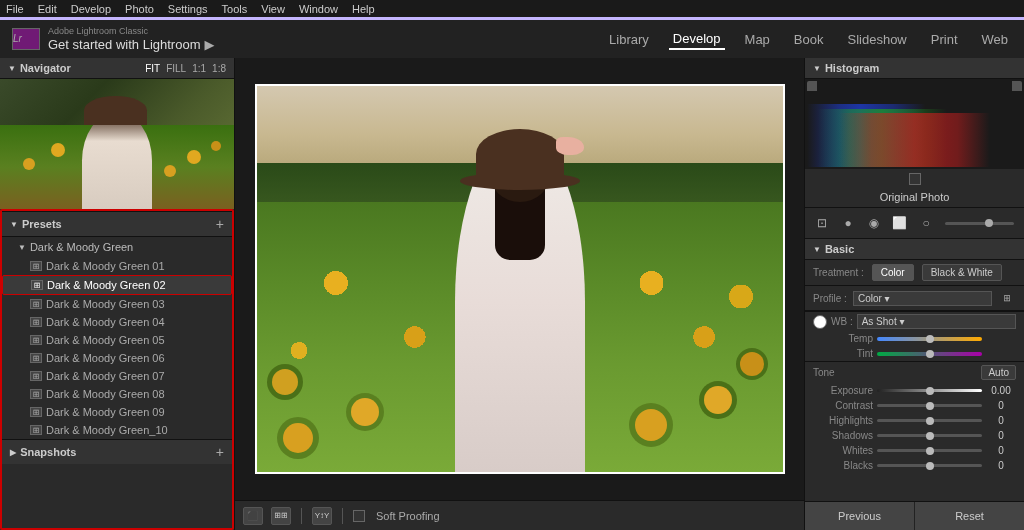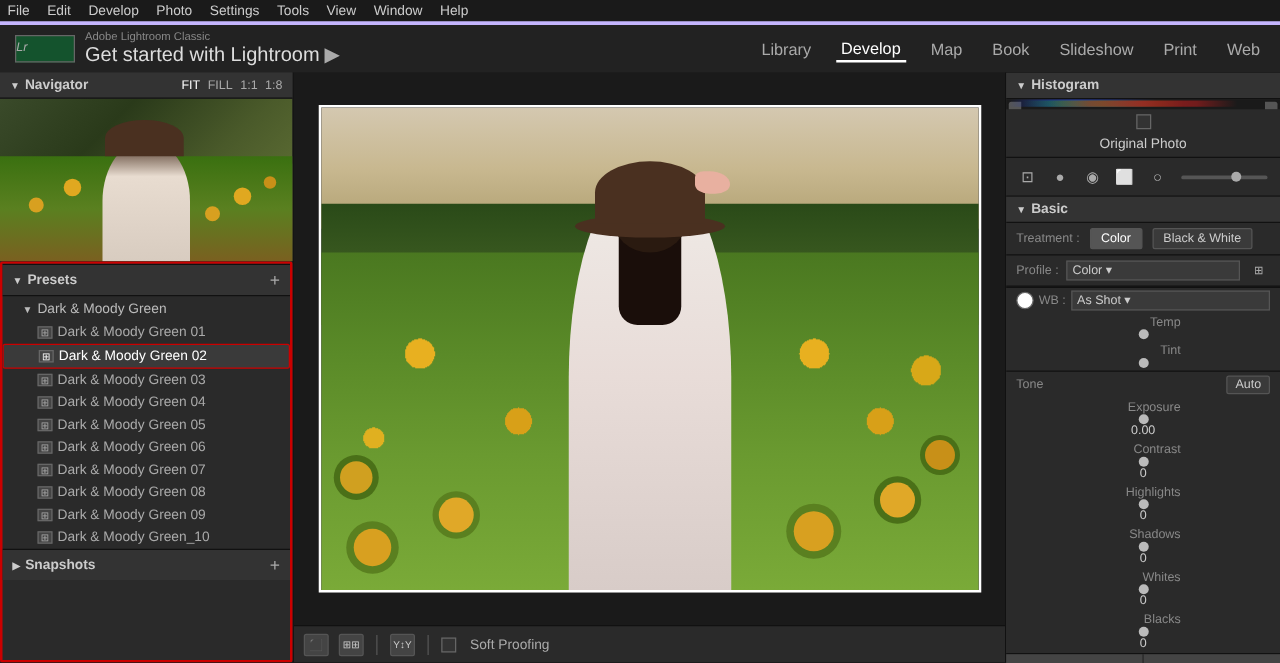--- a/index.html
+++ b/index.html
@@ -44,9 +44,9 @@
       gap: 8px;
     }
     #lr-logo {
-      width: 48px;
+      width: 28px;
       height: 22px;
-      background: #14532d;
+      background: #701a75;
       border: 1px solid #666;
       display: flex;
       align-items: center;

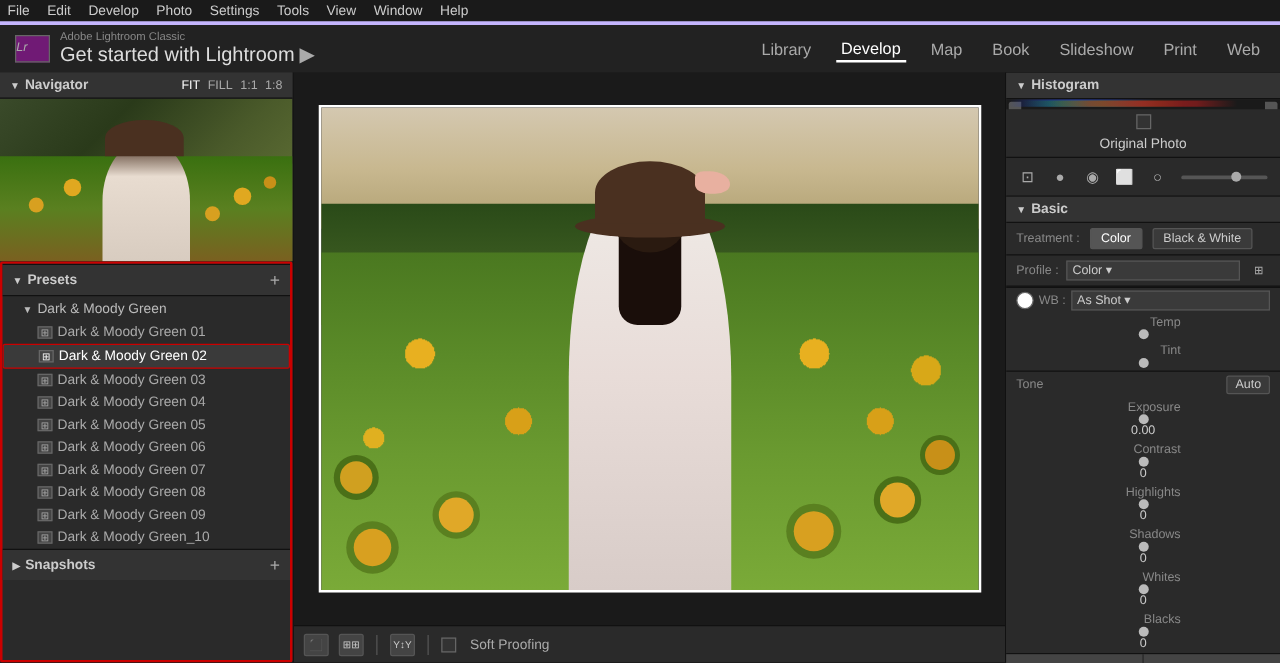--- a/index.html
+++ b/index.html
@@ -60,7 +60,7 @@
       line-height: 1.2;
     }
     #titlebar-text .brand { font-size: 9px; color: #888; }
-    #titlebar-text .title { font-size: 16px; color: #ddd; display: flex; align-items: center; gap: 4px; }
+    #titlebar-text .title { font-size: 13px; color: #ddd; display: flex; align-items: center; gap: 4px; }
     #titlebar-text .title .arrow { color: #aaa; }
 
     #nav-tabs {

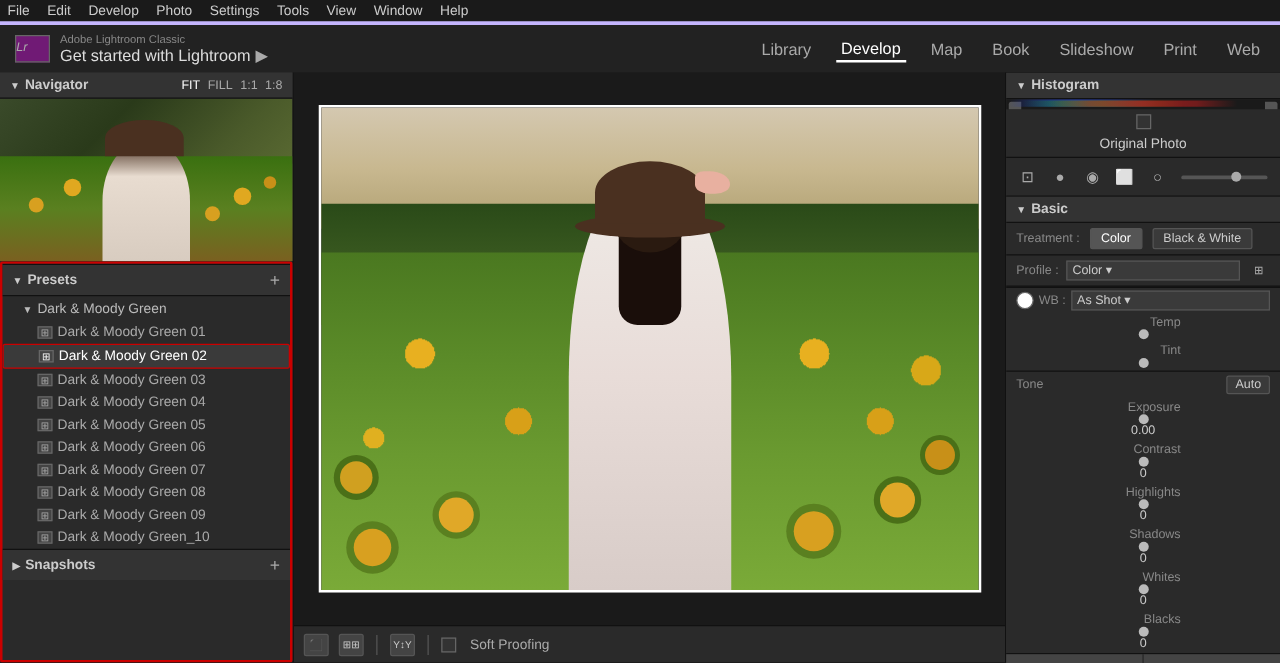--- a/index.html
+++ b/index.html
@@ -505,7 +505,6 @@
       align-items: center;
       padding: 2px 8px;
       gap: 4px;
-      flex-direction: column;
     }
     .param-label {
       width: 60px;

